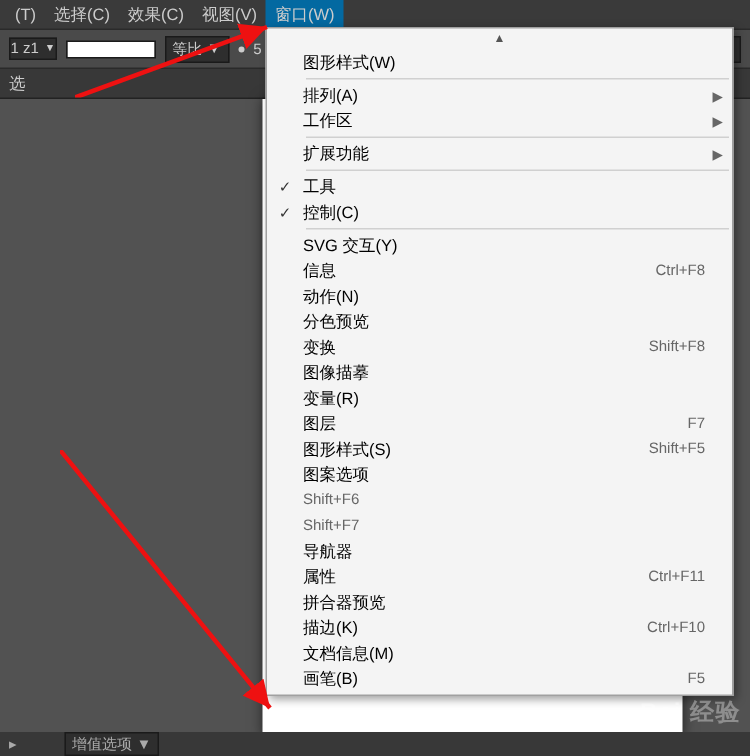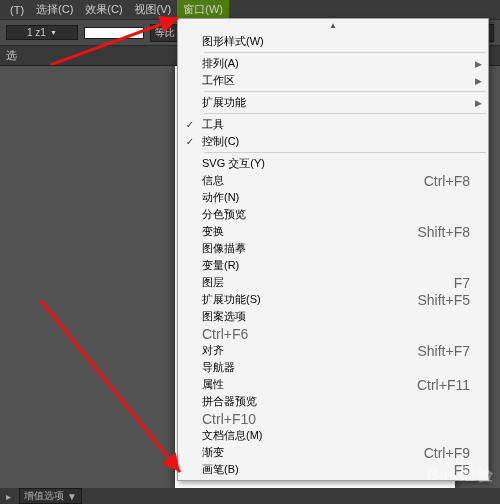--- a/index.html
+++ b/index.html
@@ -26,7 +26,7 @@
     cursor: default;
   }
   .menubar-item.open {
-    background: #4d7c0f;
+    background: #0369a1;
   }
   .toolbar {
     height: 26px;

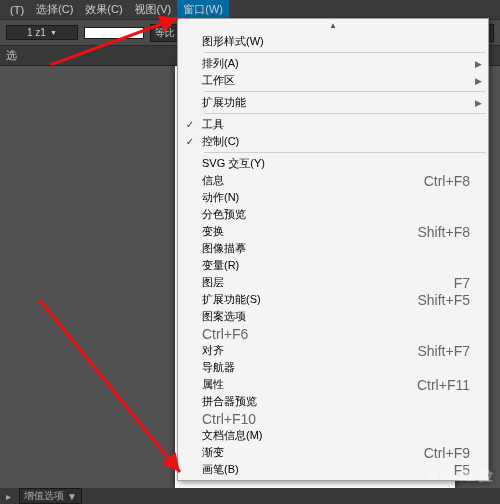--- a/index.html
+++ b/index.html
@@ -42,7 +42,7 @@
     border: 1px solid #1a1a1a;
     color: #ccc;
     font-size: 10px;
-    padding: 1px 20px;
+    padding: 1px 0;
     display: flex;
     align-items: center;
     gap: 4px;

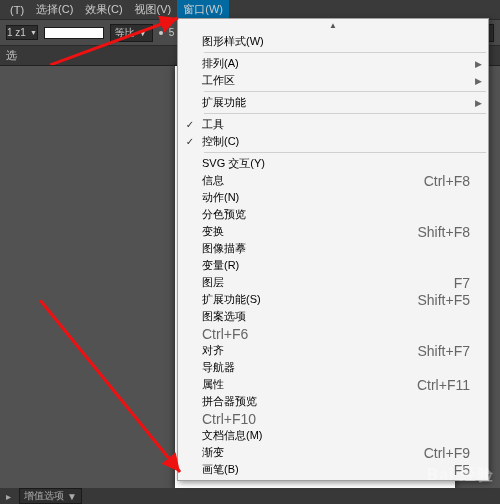--- a/index.html
+++ b/index.html
@@ -136,7 +136,7 @@
     color: #333;
   }
   .dropdown .label { flex: 1; }
-  .dropdown .shortcut { color: #666; font-size: 14px; text-align: center; }
+  .dropdown .shortcut { color: #666; font-size: 10px; text-align: center; }
   .dropdown .sub { color: #666; font-size: 9px; margin-left: 2px; position: absolute; right: 6px; }
   .dropdown .sep {
     height: 1px;

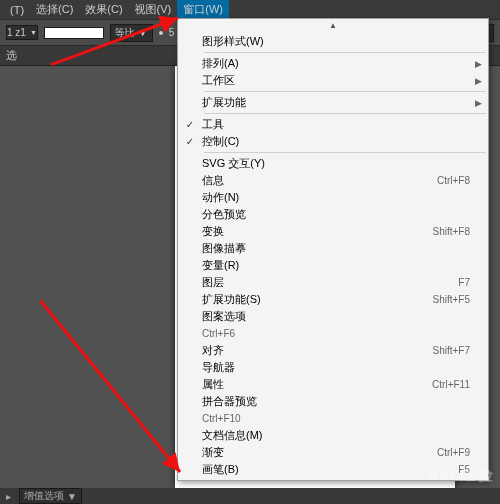--- a/index.html
+++ b/index.html
@@ -277,7 +277,7 @@
     </div>
     <div class="row">
       <div class="checkcol"></div>
-      <div class="label">扩展功能(S)</div>
+      <div class="label">图形样式(S)</div>
       <div class="shortcut">Shift+F5</div>
     </div>
     <div class="row">

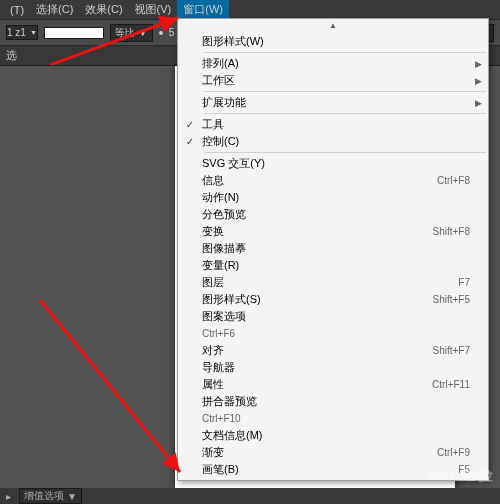--- a/index.html
+++ b/index.html
@@ -286,7 +286,7 @@
     </div>
     <div class="row">
       <div class="checkcol"></div>
-      <div class="shortcut">Ctrl+F6</div>
+      <div class="shortcut">Shift+F6</div>
     </div>
     <div class="row">
       <div class="checkcol"></div>

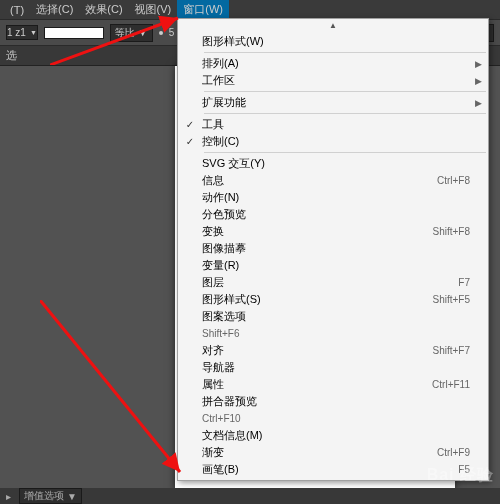--- a/index.html
+++ b/index.html
@@ -290,7 +290,6 @@
     </div>
     <div class="row">
       <div class="checkcol"></div>
-      <div class="label">对齐</div>
       <div class="shortcut">Shift+F7</div>
     </div>
     <div class="row">

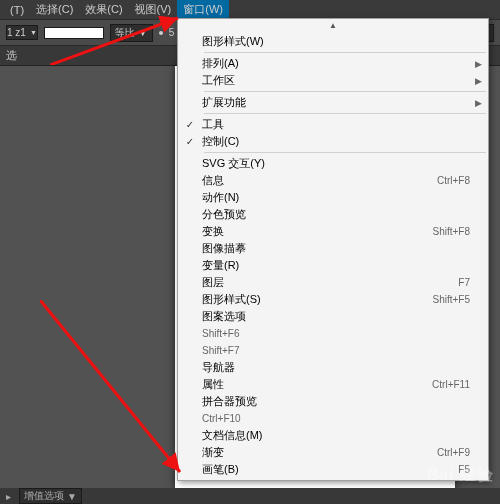--- a/index.html
+++ b/index.html
@@ -307,6 +307,7 @@
     </div>
     <div class="row">
       <div class="checkcol"></div>
+      <div class="label">描边(K)</div>
       <div class="shortcut">Ctrl+F10</div>
     </div>
     <div class="row">

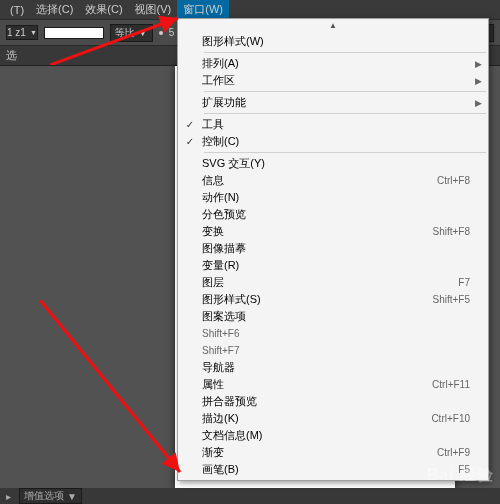--- a/index.html
+++ b/index.html
@@ -316,11 +316,6 @@
     </div>
     <div class="row">
       <div class="checkcol"></div>
-      <div class="label">渐变</div>
-      <div class="shortcut">Ctrl+F9</div>
-    </div>
-    <div class="row">
-      <div class="checkcol"></div>
       <div class="label">画笔(B)</div>
       <div class="shortcut">F5</div>
     </div>

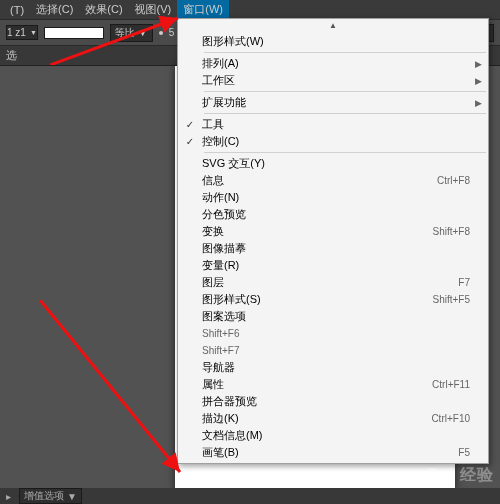--- a/index.html
+++ b/index.html
@@ -106,7 +106,7 @@
   }
   .status-sel {
     background: #2e2e2e; border: 1px solid #1a1a1a;
-    padding: 0 4px; display: flex; align-items: center; gap: 3px;
+    padding: 0 4px; display: flex; align-items: center; gap: 3px; margin-left: 24px;
   }
 
   

